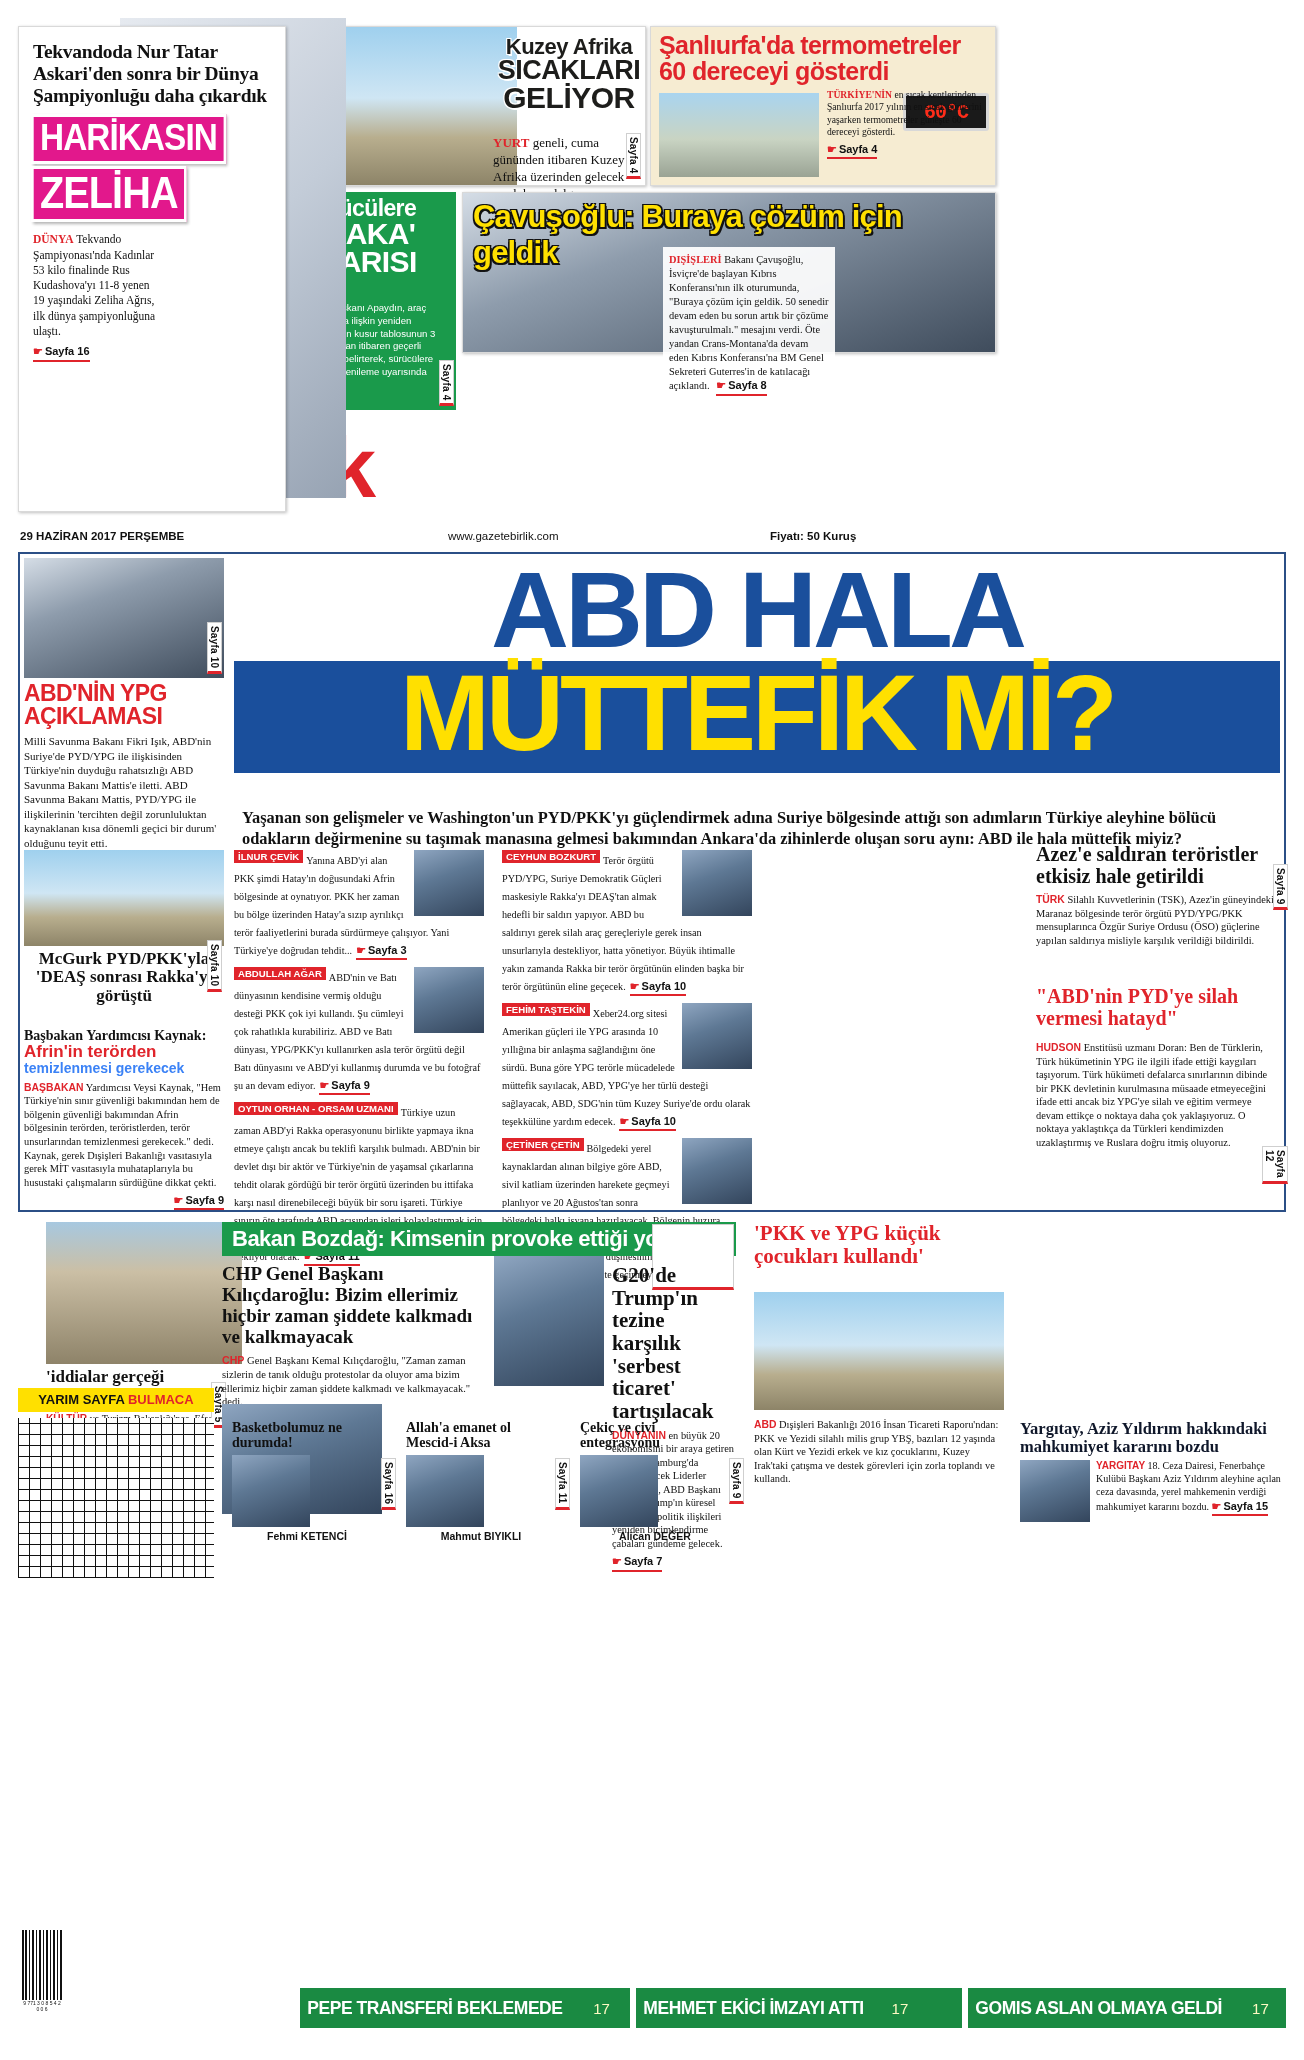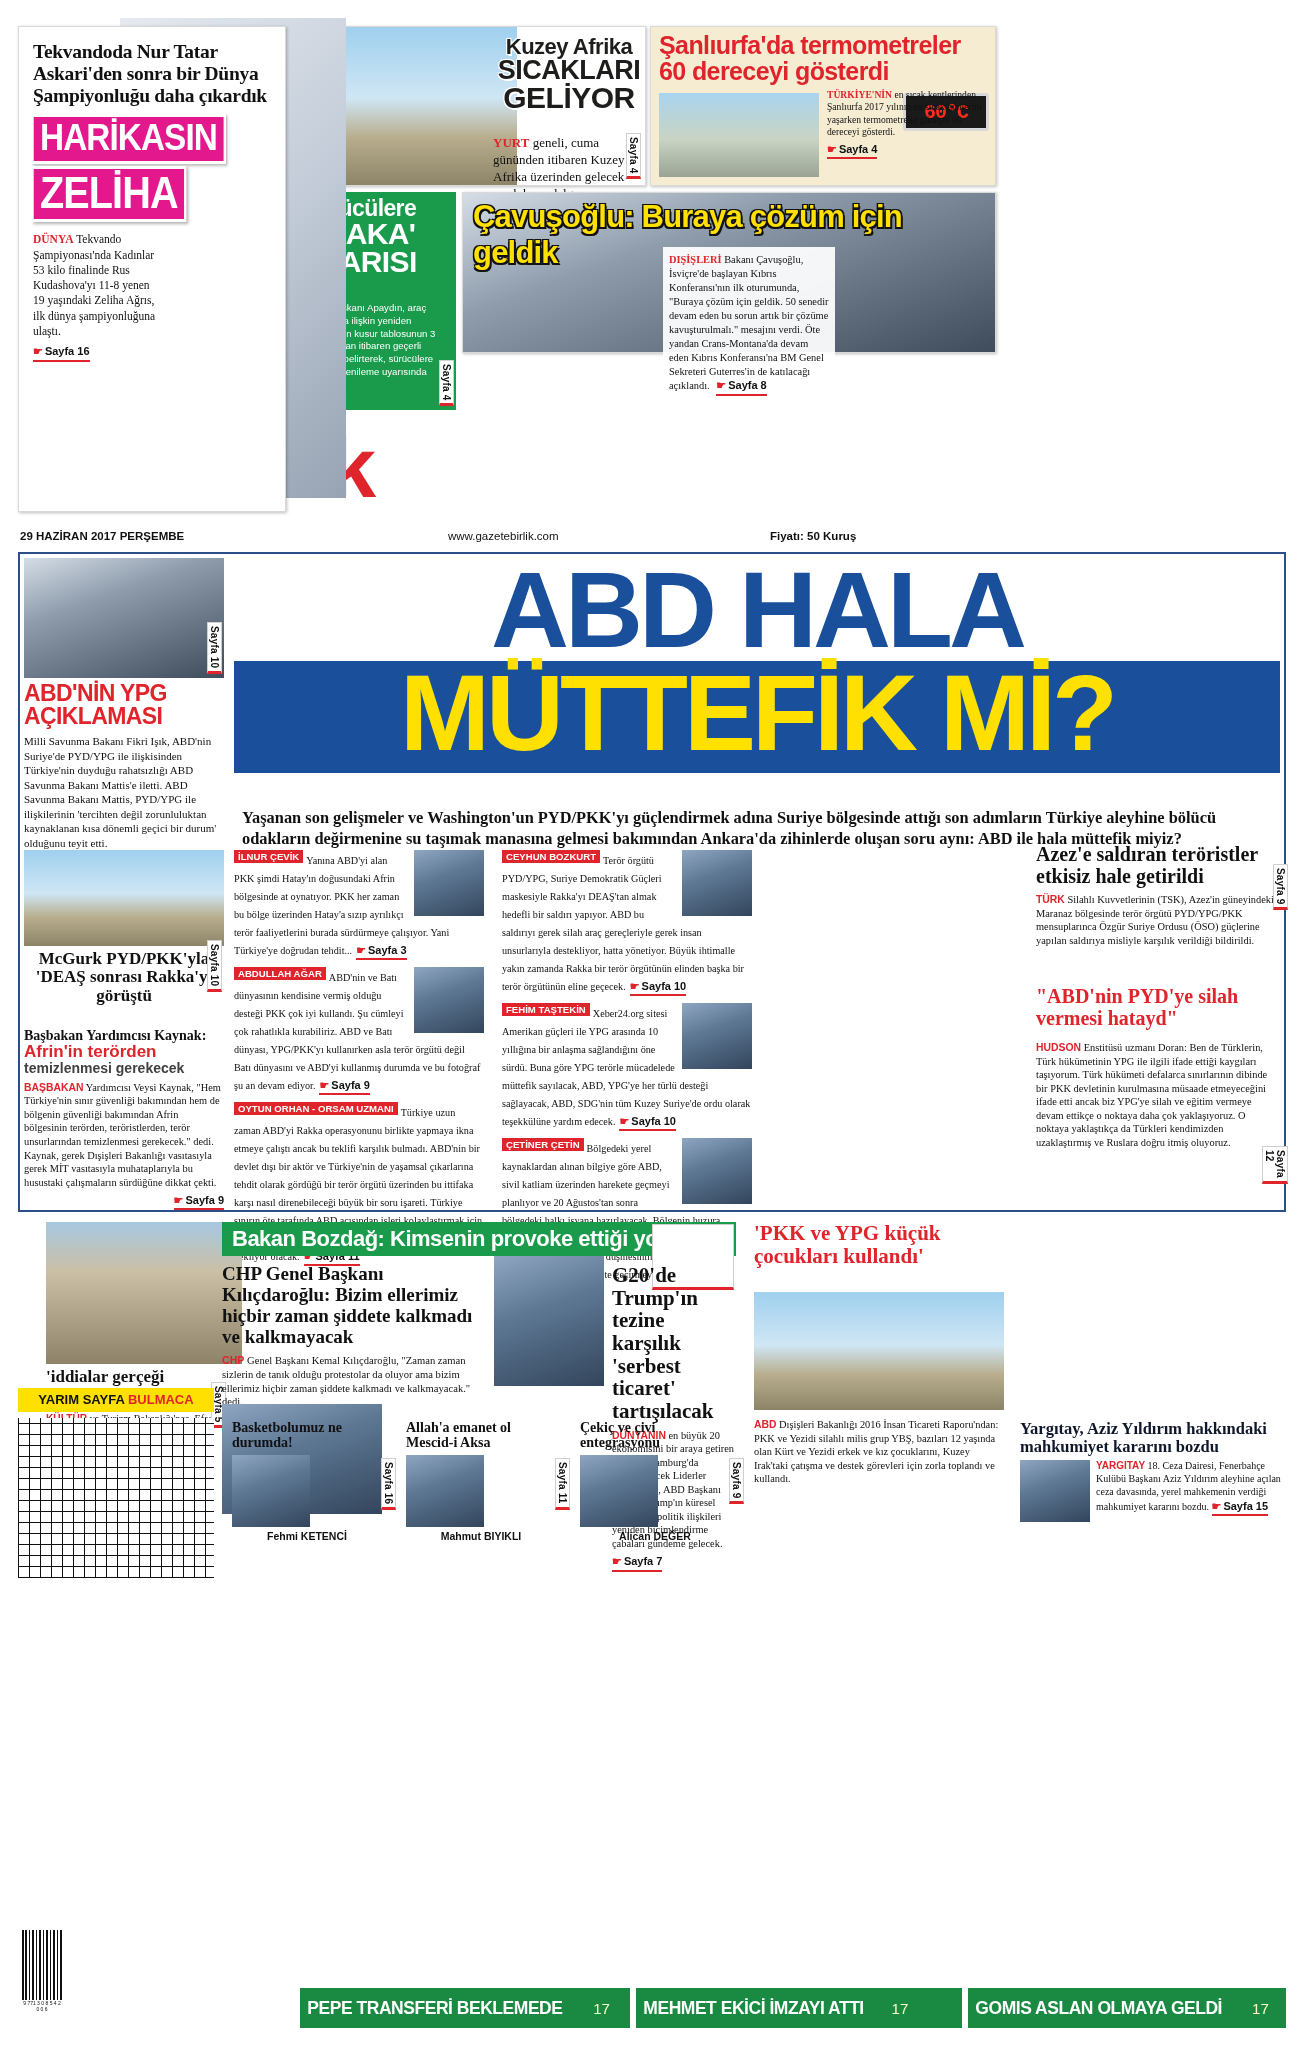--- a/index.html
+++ b/index.html
@@ -200,7 +200,7 @@
   #basbakan { position:absolute; left:4px; top:474px; width:200px; }
   #basbakan .t1{ font-family:"Liberation Serif", serif; font-weight:bold; font-size:14px; line-height:1.1;}
   #basbakan .t2{ color:#e0242b; font-family:"Liberation Sans", sans-serif; font-weight:bold; font-size:17px; line-height:1.05;}
-  #basbakan .t3{ color:#404040; font-family:"Liberation Sans", sans-serif; font-weight:bold; font-size:14px; line-height:1.05;}
+  #basbakan .t3{ color:#3b82f6; font-family:"Liberation Sans", sans-serif; font-weight:bold; font-size:14px; line-height:1.05;}
   #basbakan .body{ margin-top:5px; font-size:10.4px; line-height:1.3; }
 
   

